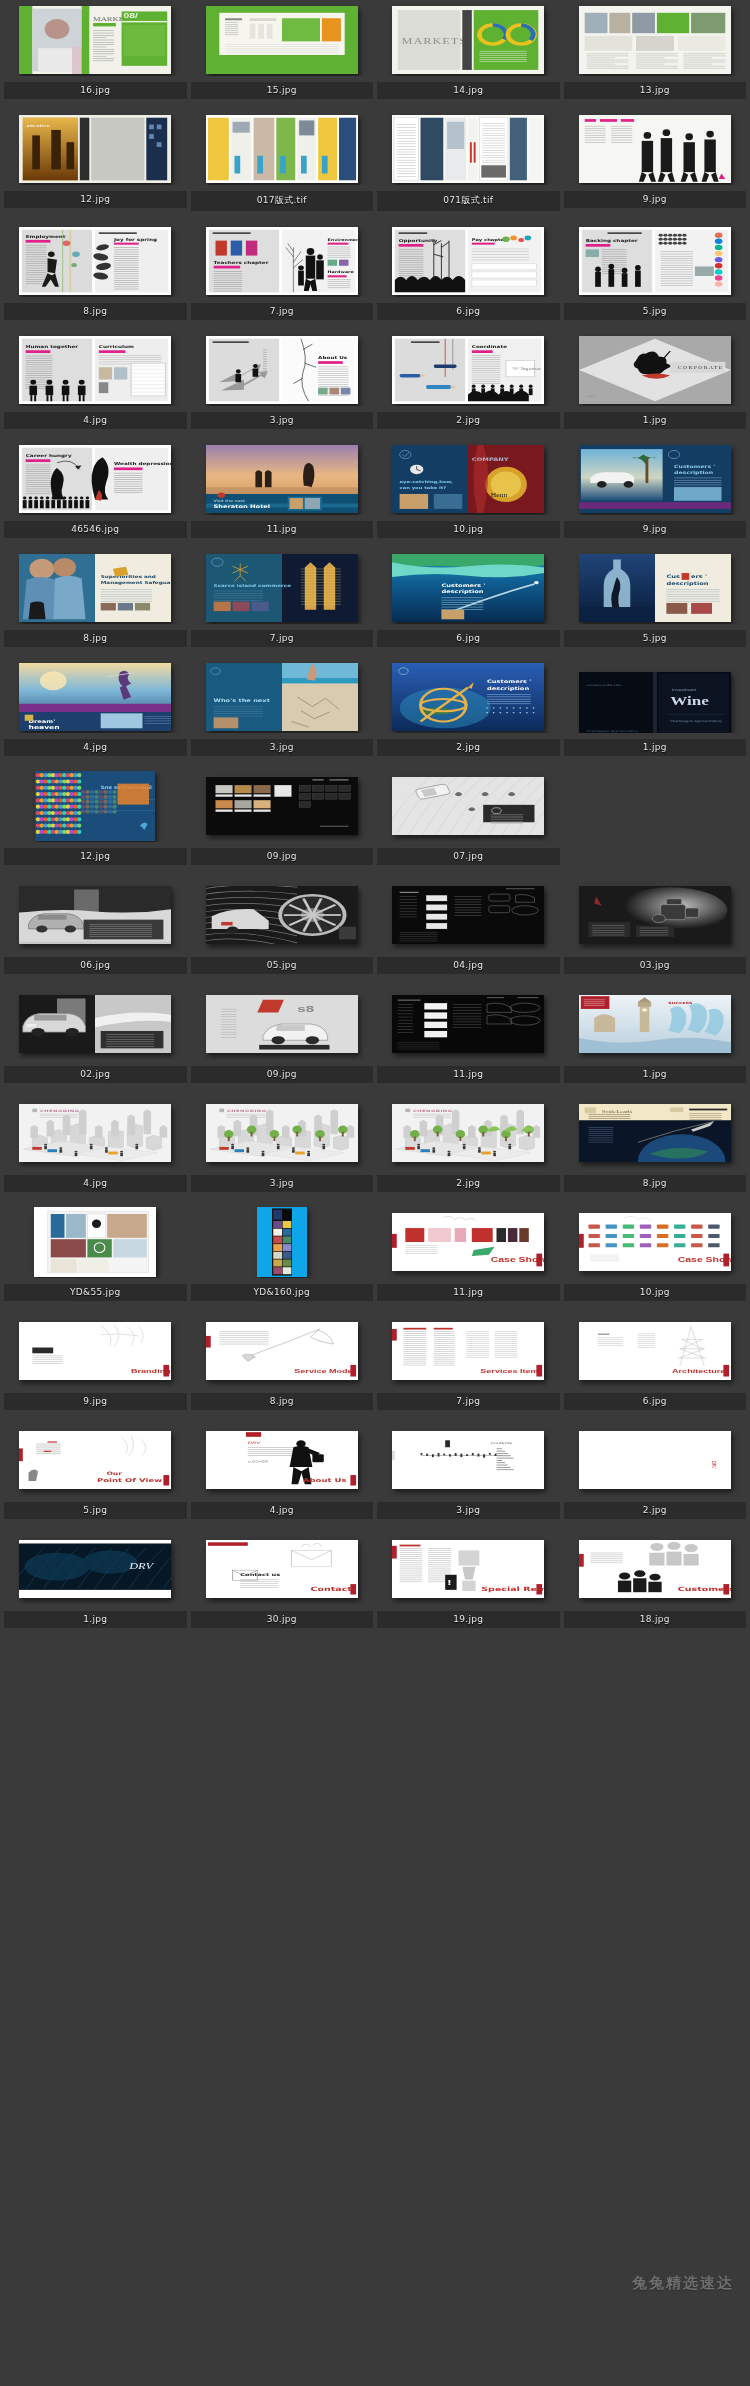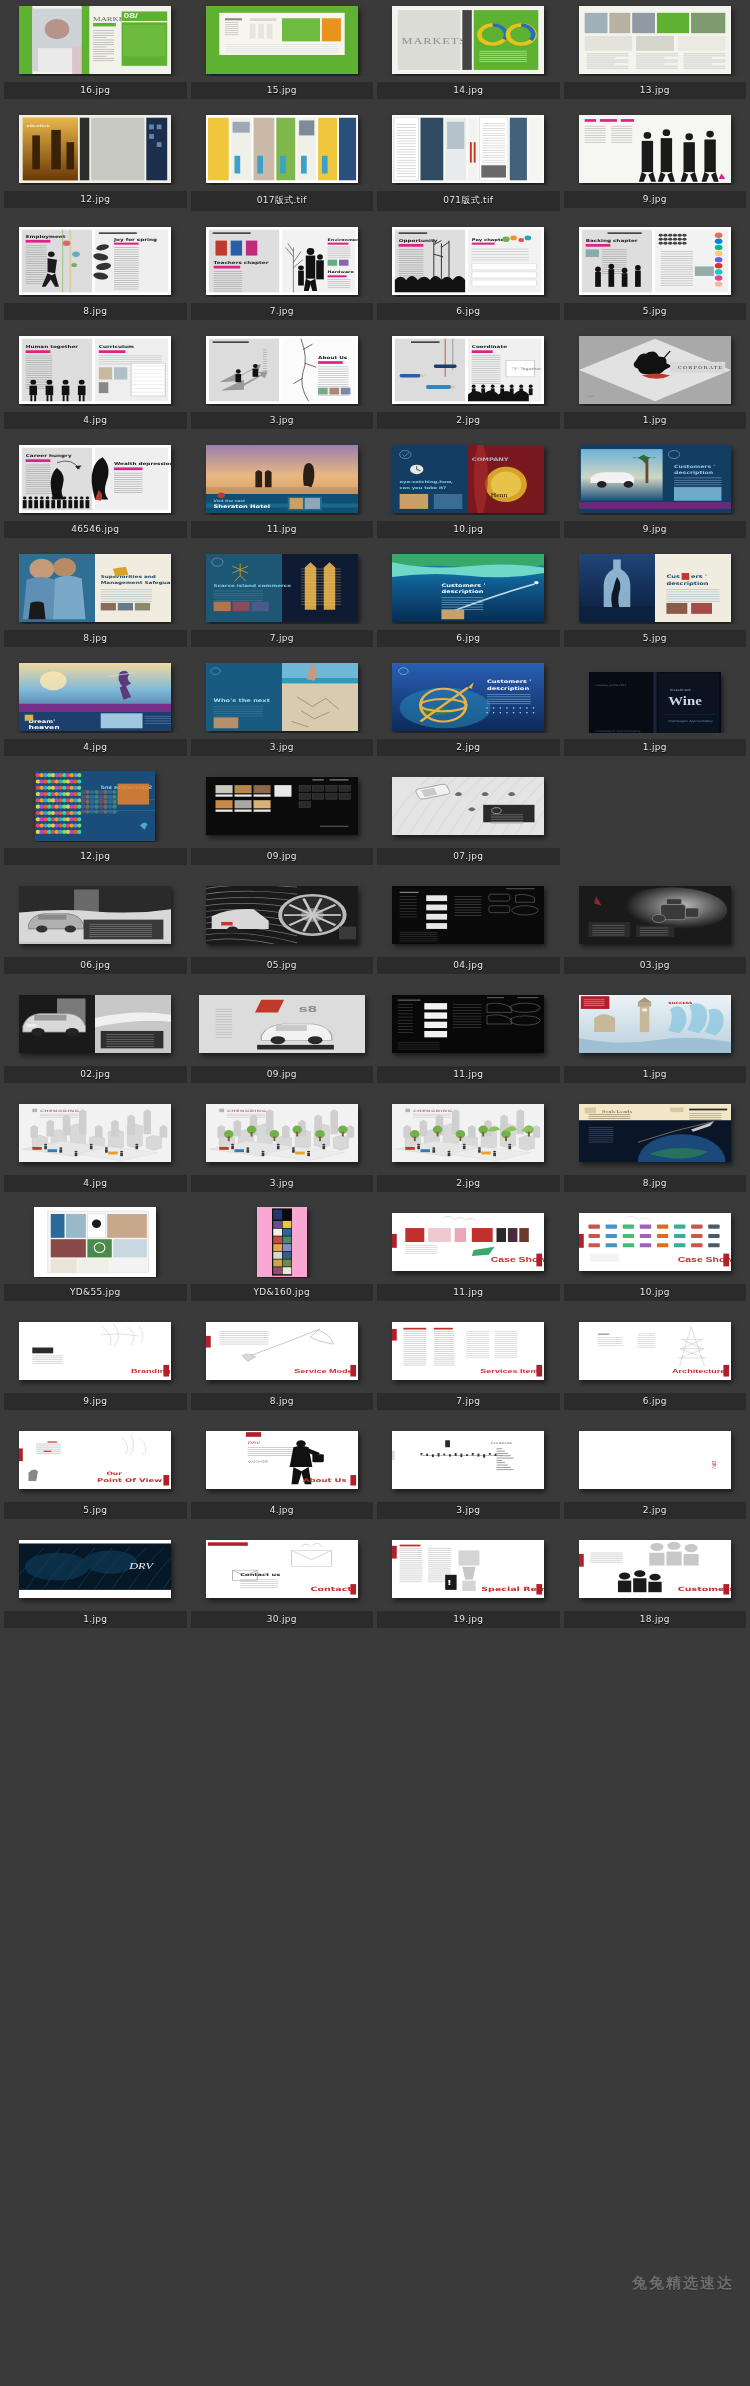--- a/index.html
+++ b/index.html
@@ -32,7 +32,7 @@
     box-shadow: 2px 3px 5px rgba(0,0,0,0.55);
     position: relative;
     overflow: hidden;
-    background: #f9a8d4;
+    background: #0ea5e9;
   }
   .label {
     background: #2b2b2b;

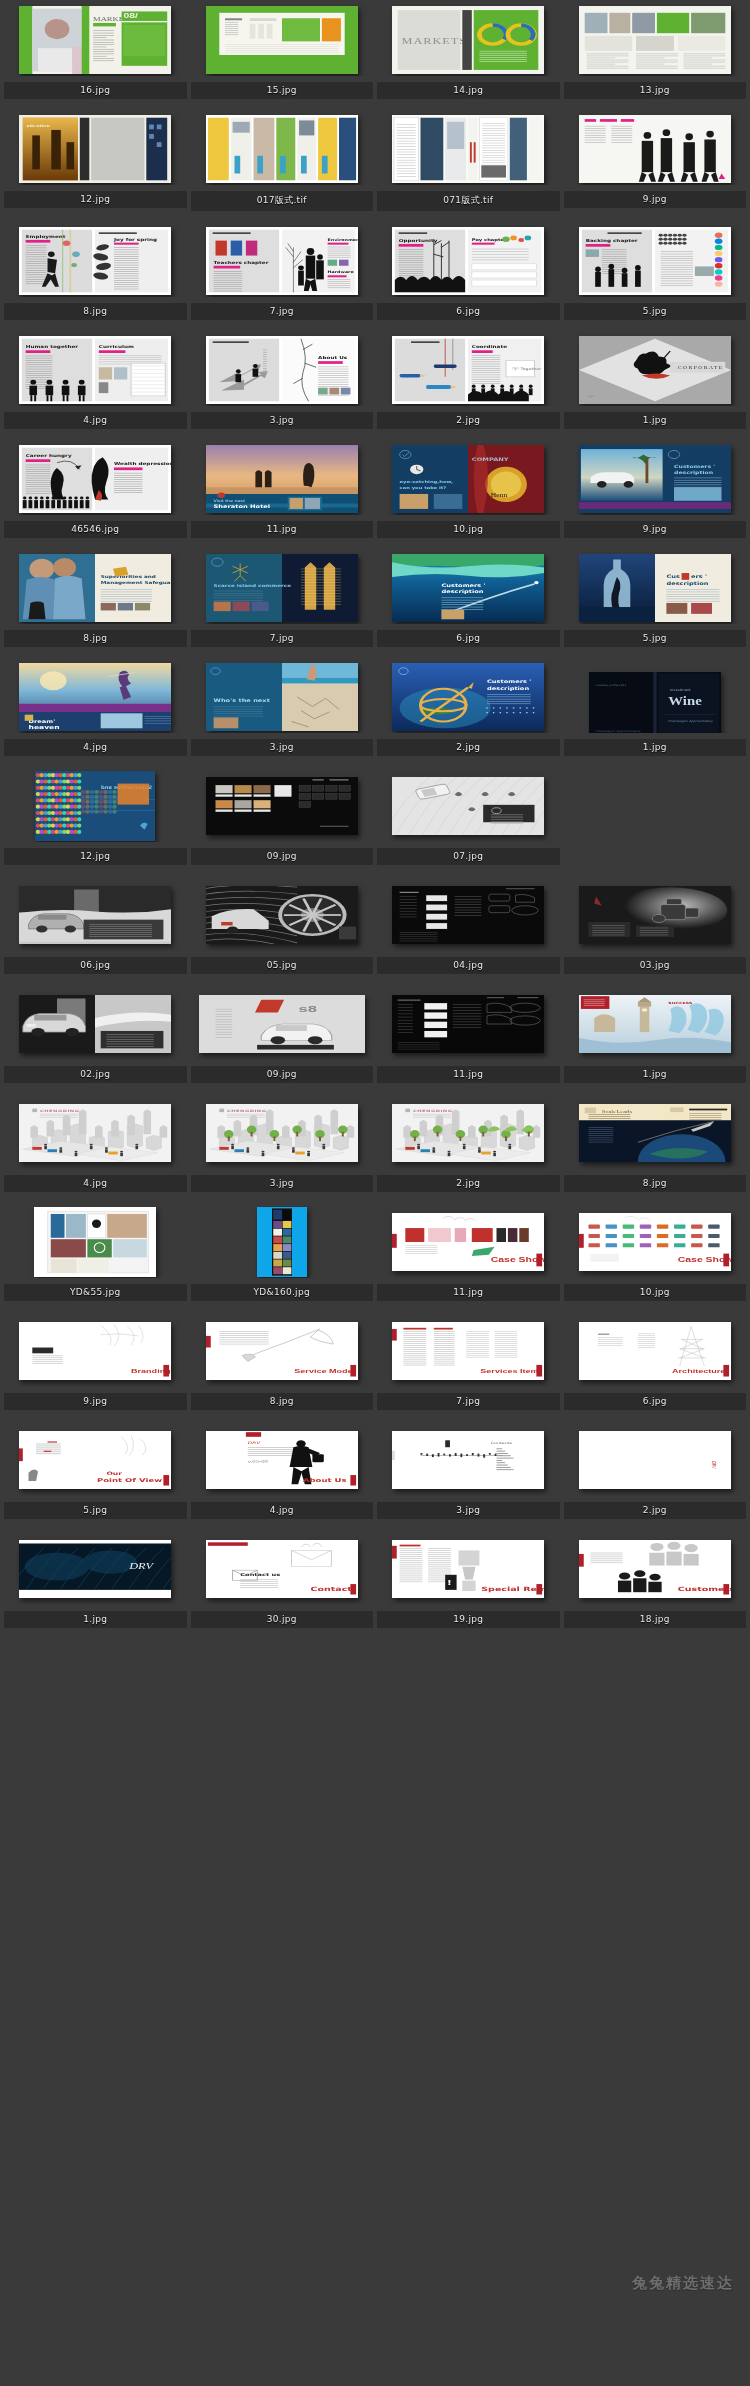--- a/index.html
+++ b/index.html
@@ -1283,7 +1283,7 @@
     </div>
     <div class="cell">
       <div class="thumb-area">
-        <div class="thumb" style="width: 132px; height: 68px; margin-top: 18px;">
+        <div class="thumb" style="width: 152px; height: 68px; margin-top: 18px;">
           <svg viewBox="0 0 160 100" preserveAspectRatio="none" width="100%" height="100%" style="display: block;">
  <rect width="160" height="100" fill="#070b14"></rect>
  <rect x="78" width="4" height="100" fill="#1a2436"></rect>

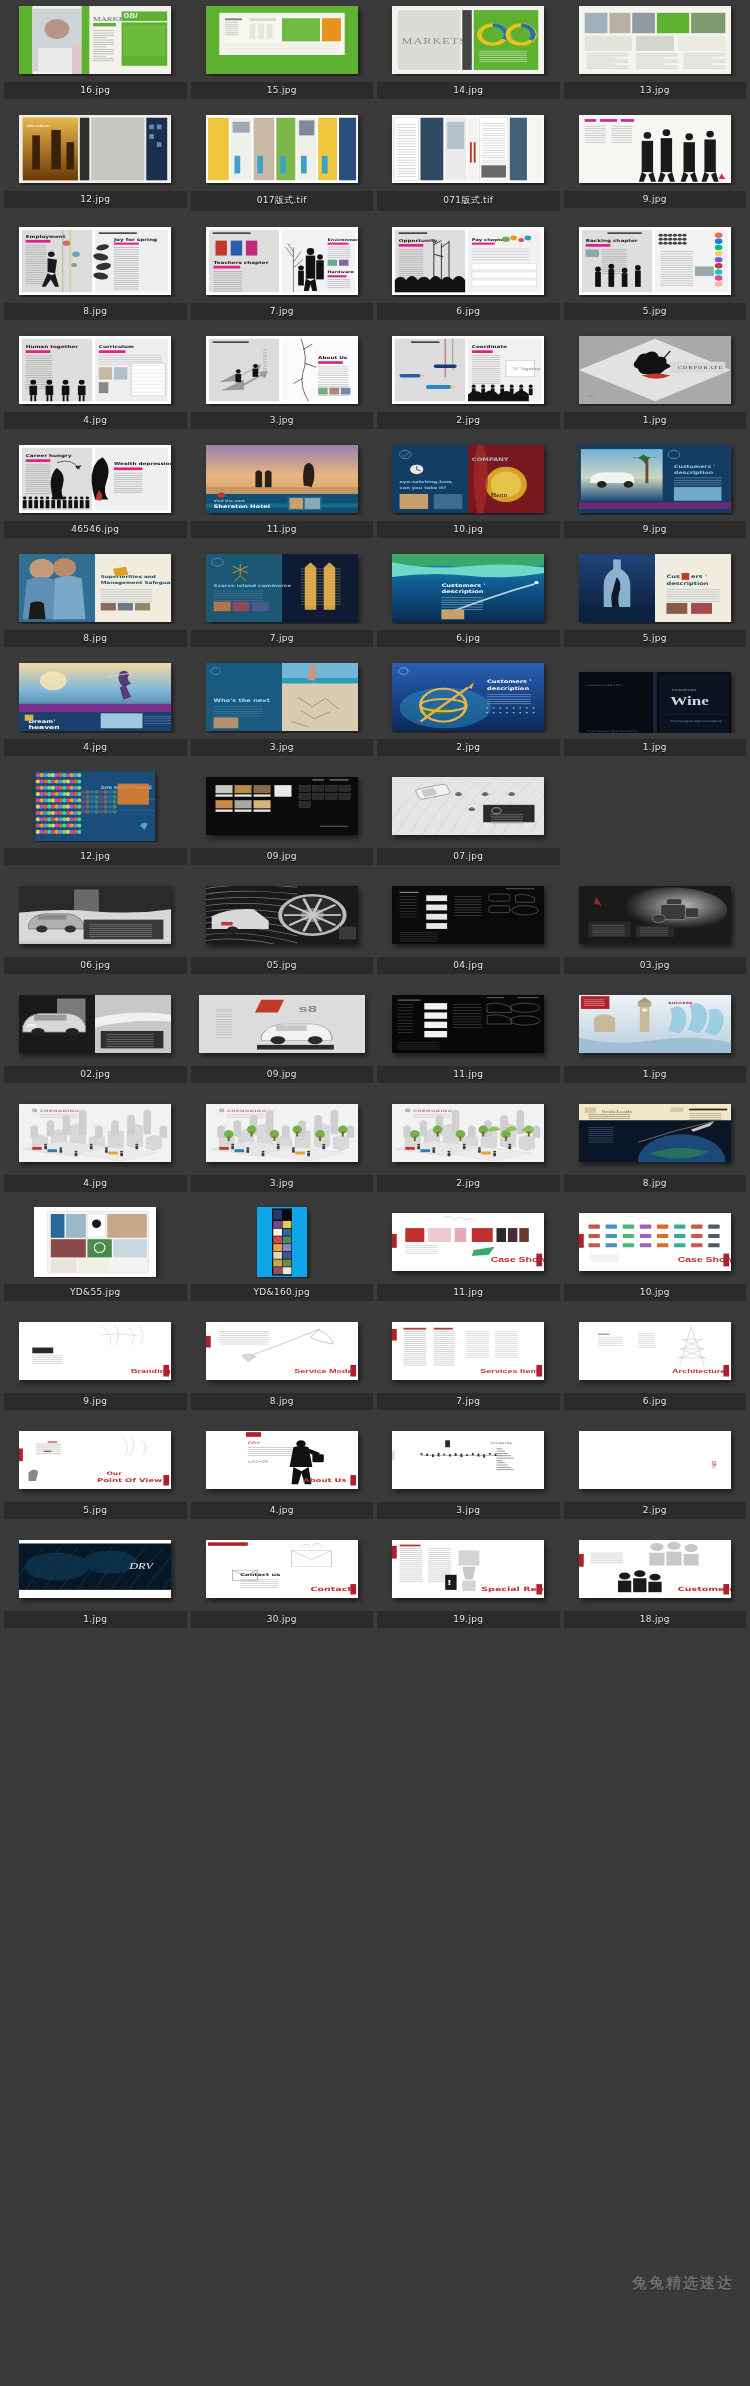--- a/index.html
+++ b/index.html
@@ -1735,7 +1735,7 @@
     </div>
     <div class="cell">
       <div class="thumb-area">
-        <div class="thumb" style="width: 166px; height: 58px;">
+        <div class="thumb" style="width: 152px; height: 58px;">
           <svg viewBox="0 0 160 100" preserveAspectRatio="none" width="100%" height="100%" style="display: block;">
  <rect width="160" height="100" fill="#dcdcdc"></rect>
  <rect x="16" y="24" width="16" height="0.8" fill="#aaa"></rect>

